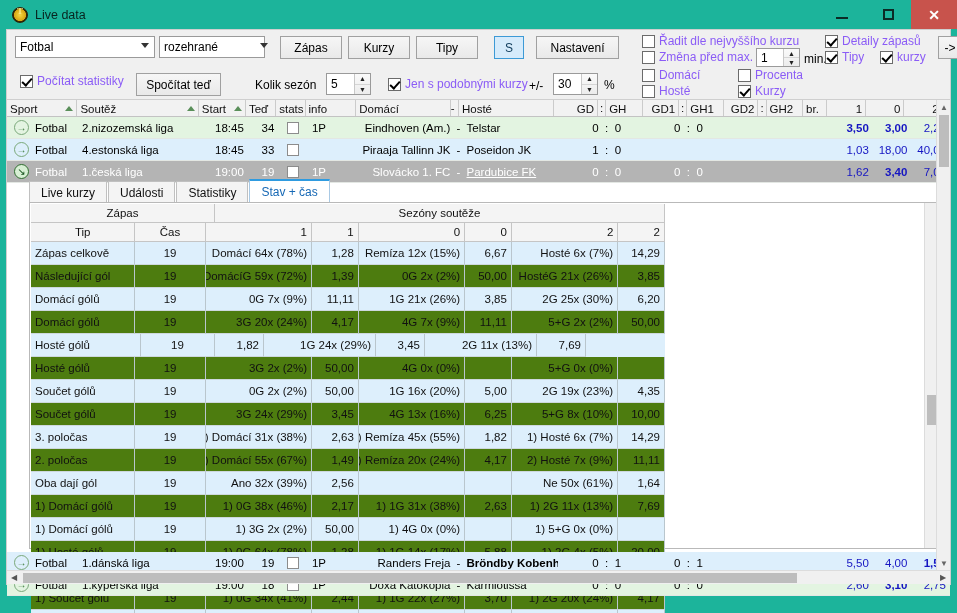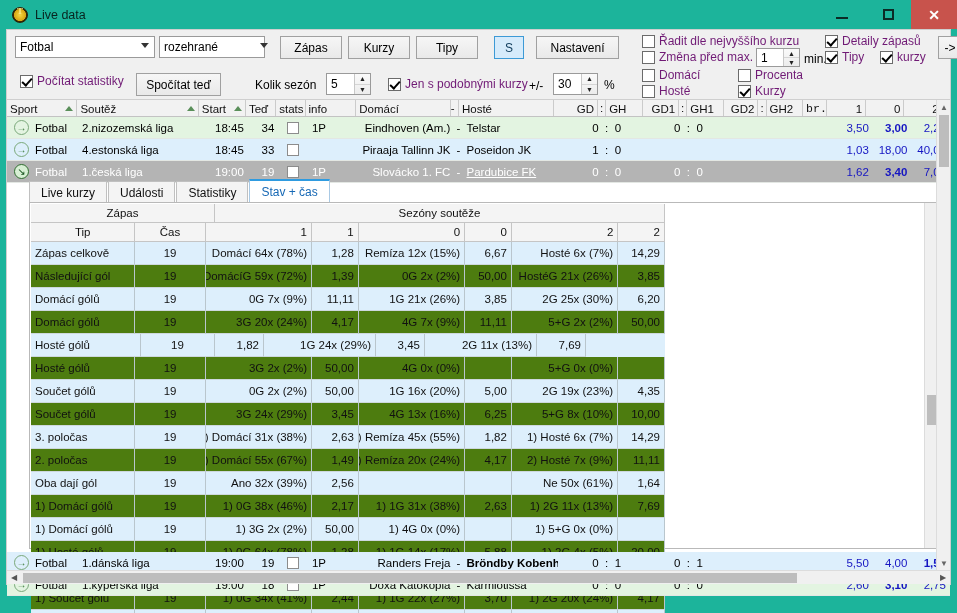--- a/index.html
+++ b/index.html
@@ -88,7 +88,7 @@
     display: flex; align-items: center; justify-content: center;
   }
   .btn.sel { background: #d6ebfb; border: 1px solid #3d9ad6; color: #113d5c; }
-  .chk { position: absolute; display: flex; align-items: center; font-size: 12px; color: #701a75; white-space: nowrap;}
+  .chk { position: absolute; display: flex; align-items: center; font-size: 12px; color: #8b5cf6; white-space: nowrap;}
   .box {
     width: 13px; height: 13px; border: 1px solid #6b6b6b; background: #fff;
     margin-right: 4px; position: relative; flex: 0 0 auto;

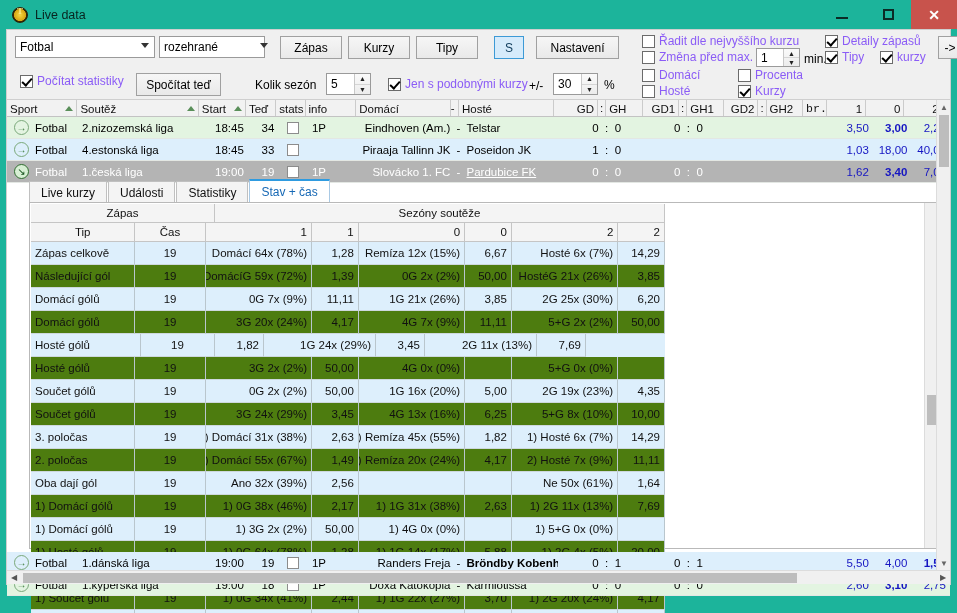--- a/index.html
+++ b/index.html
@@ -355,7 +355,7 @@
       <div class="c r" style="width:38px;">GD2</div>
       <div class="c ctr" style="width:9px; padding:0;">:</div>
       <div class="c" style="width:40px;">GH2</div>
-      <div class="c" style="width:26px;font-family:Liberation Mono, monospace;">br.</div>
+      <div class="c" style="width:26px;">br.</div>
       <div class="c r" style="width:43px;">1</div>
       <div class="c r" style="width:42px;">0</div>
       <div class="c r" style="width:42px;">2</div>

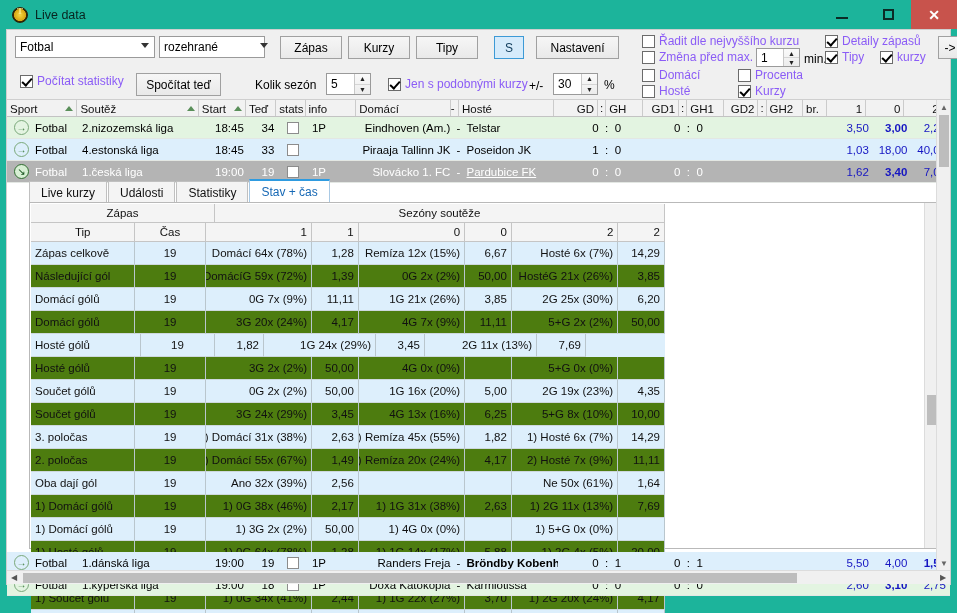--- a/index.html
+++ b/index.html
@@ -387,7 +387,7 @@
       <div class="c ctr" style="width:9px; padding:0;"></div>
       <div class="c" style="width:40px;"></div>
       <div class="c" style="width:26px;"></div>
-      <div class="c r odd" style="width:43px;">3,50</div>
+      <div class="c r odd" style="width:43px;font-weight:bold;">3,50</div>
       <div class="c r odd b" style="width:42px;">3,00</div>
       <div class="c r odd" style="width:42px;">2,20</div>
     </div>

